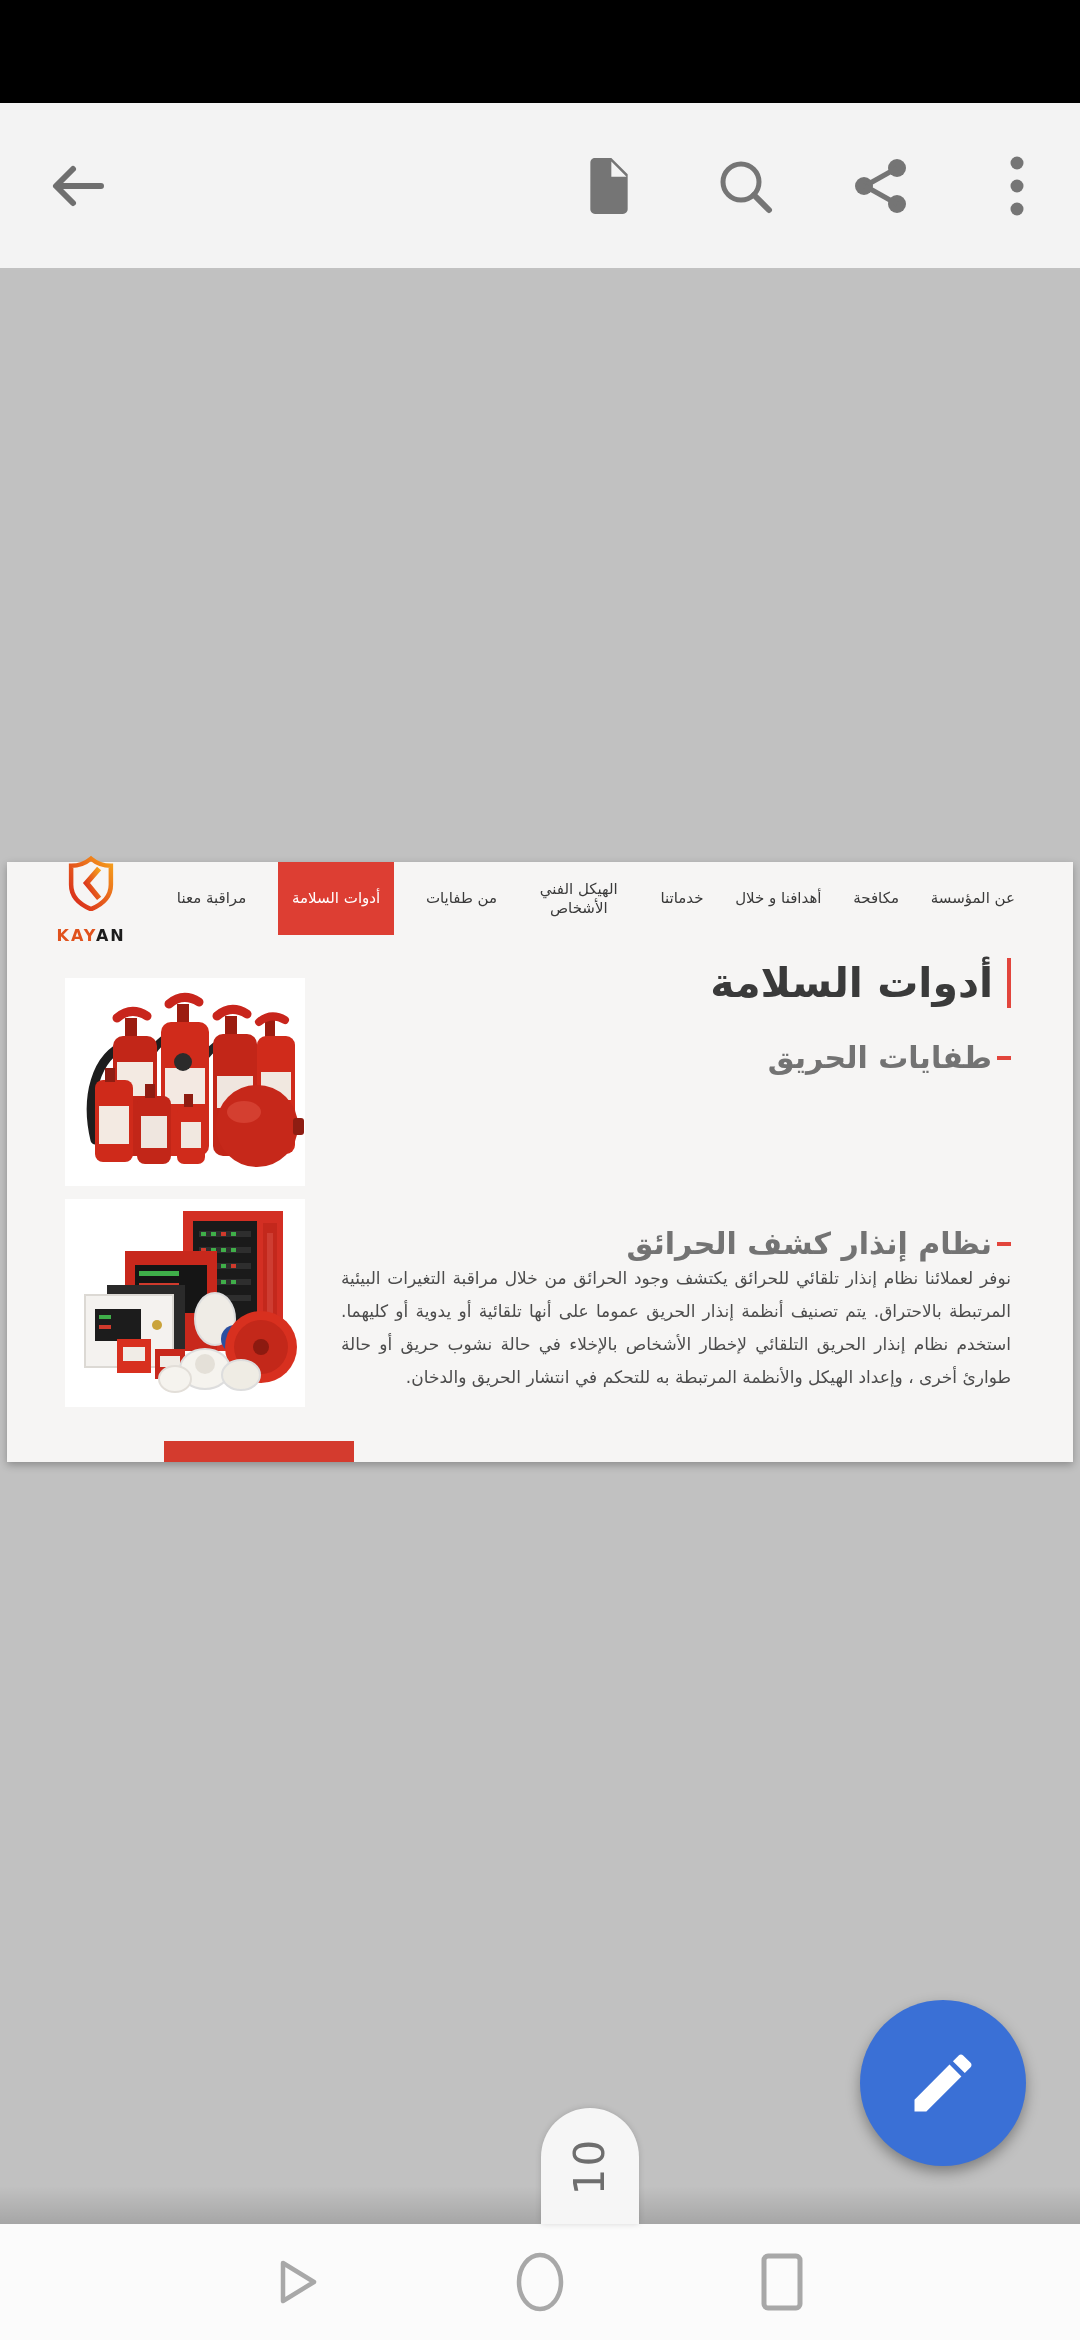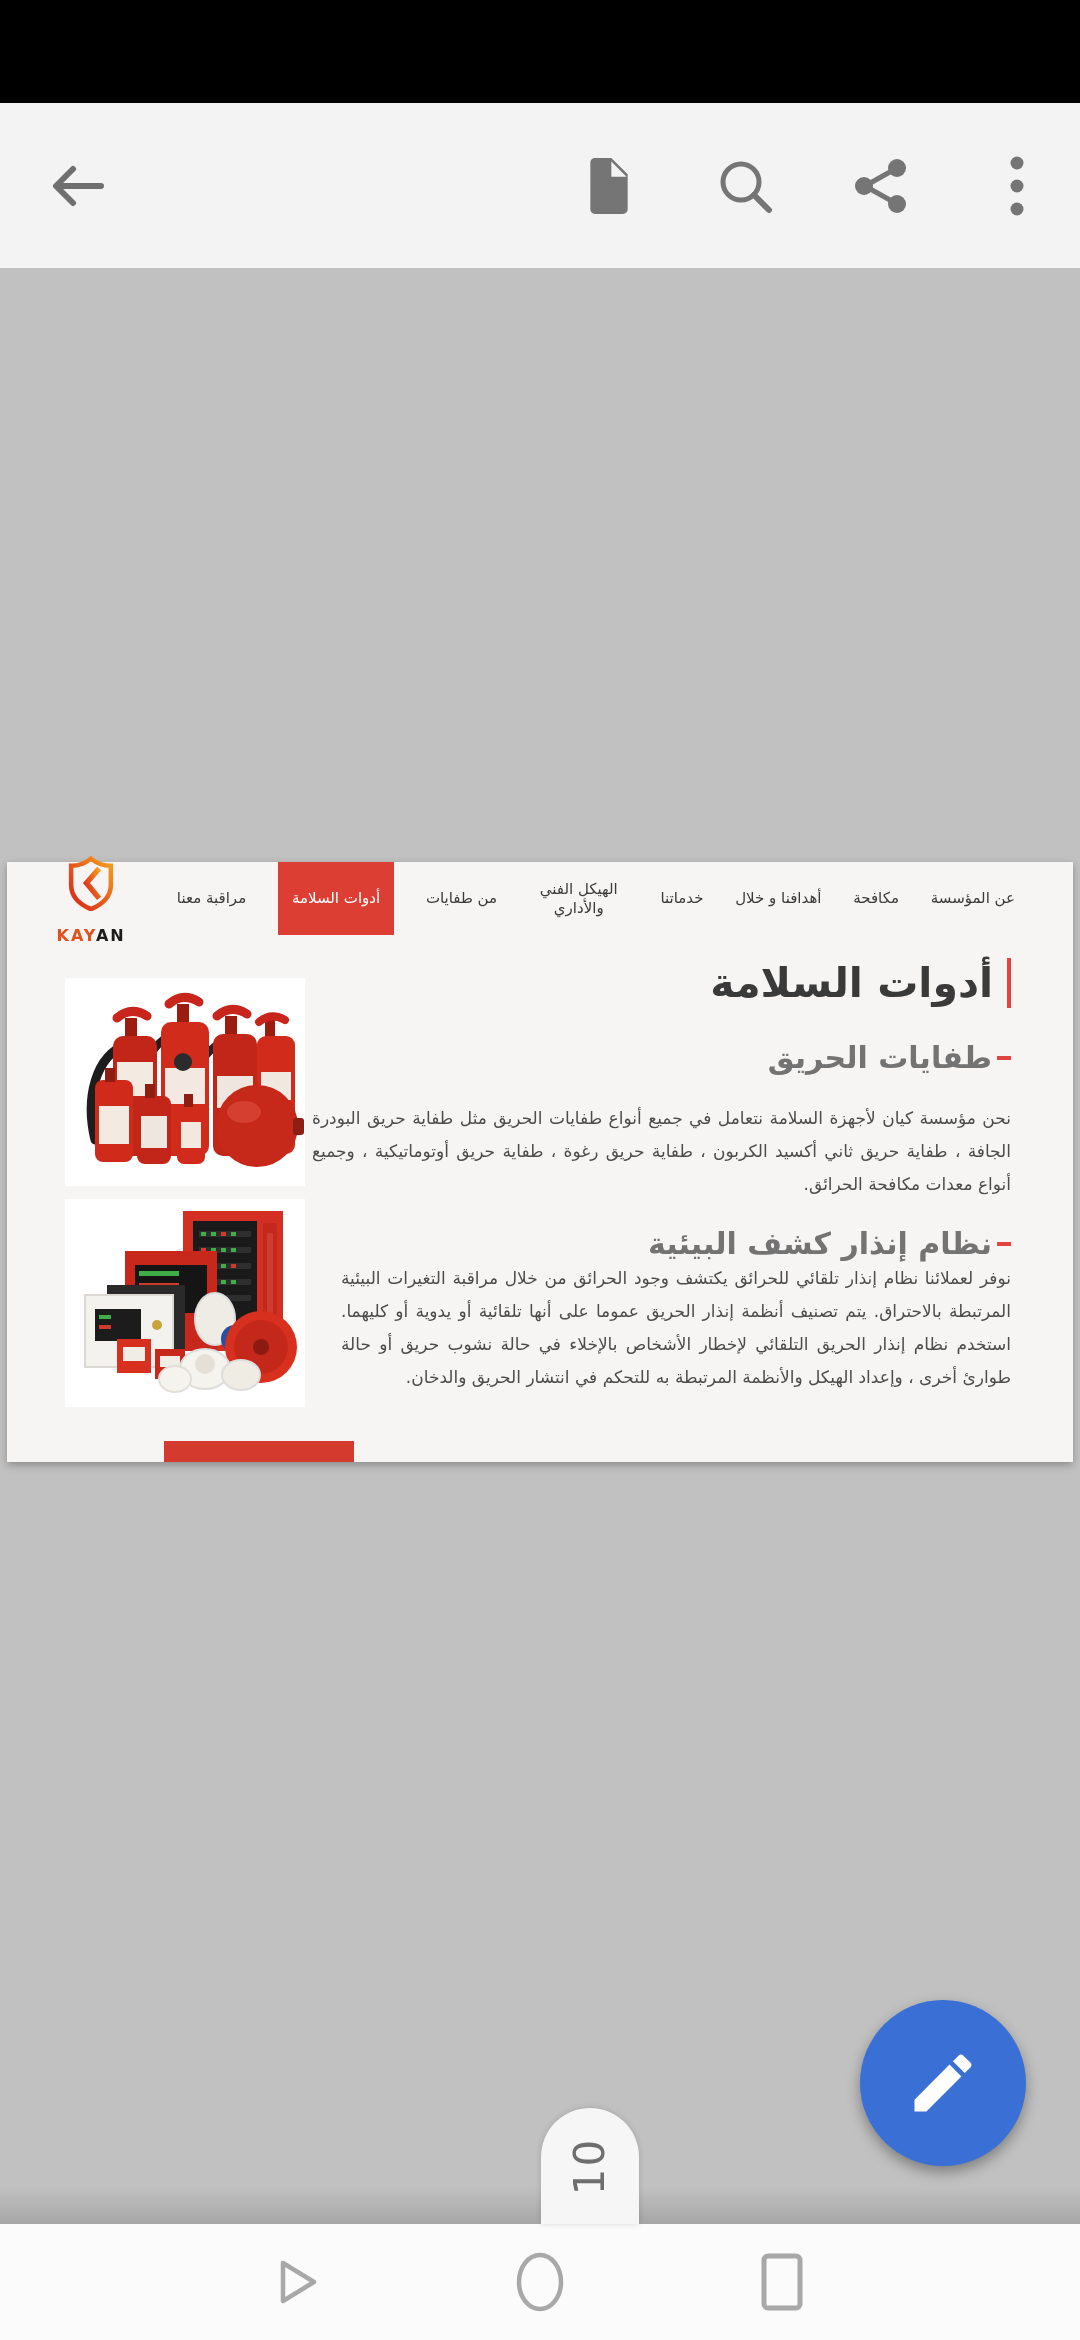--- a/index.html
+++ b/index.html
@@ -119,7 +119,7 @@
       <div class="nav-item">مكافحة</div>
       <div class="nav-item">أهدافنا و خلال</div>
       <div class="nav-item">خدماتنا</div>
-      <div class="nav-item wrap">الهيكل الفني والأداري</div>
+      <div class="nav-item wrap">الهيكل الفني الأشخاص</div>
       <div class="nav-item">من طفايات</div>
       <div class="nav-item active">أدوات السلامة</div>
       <div class="nav-item">مراقبة معنا</div>

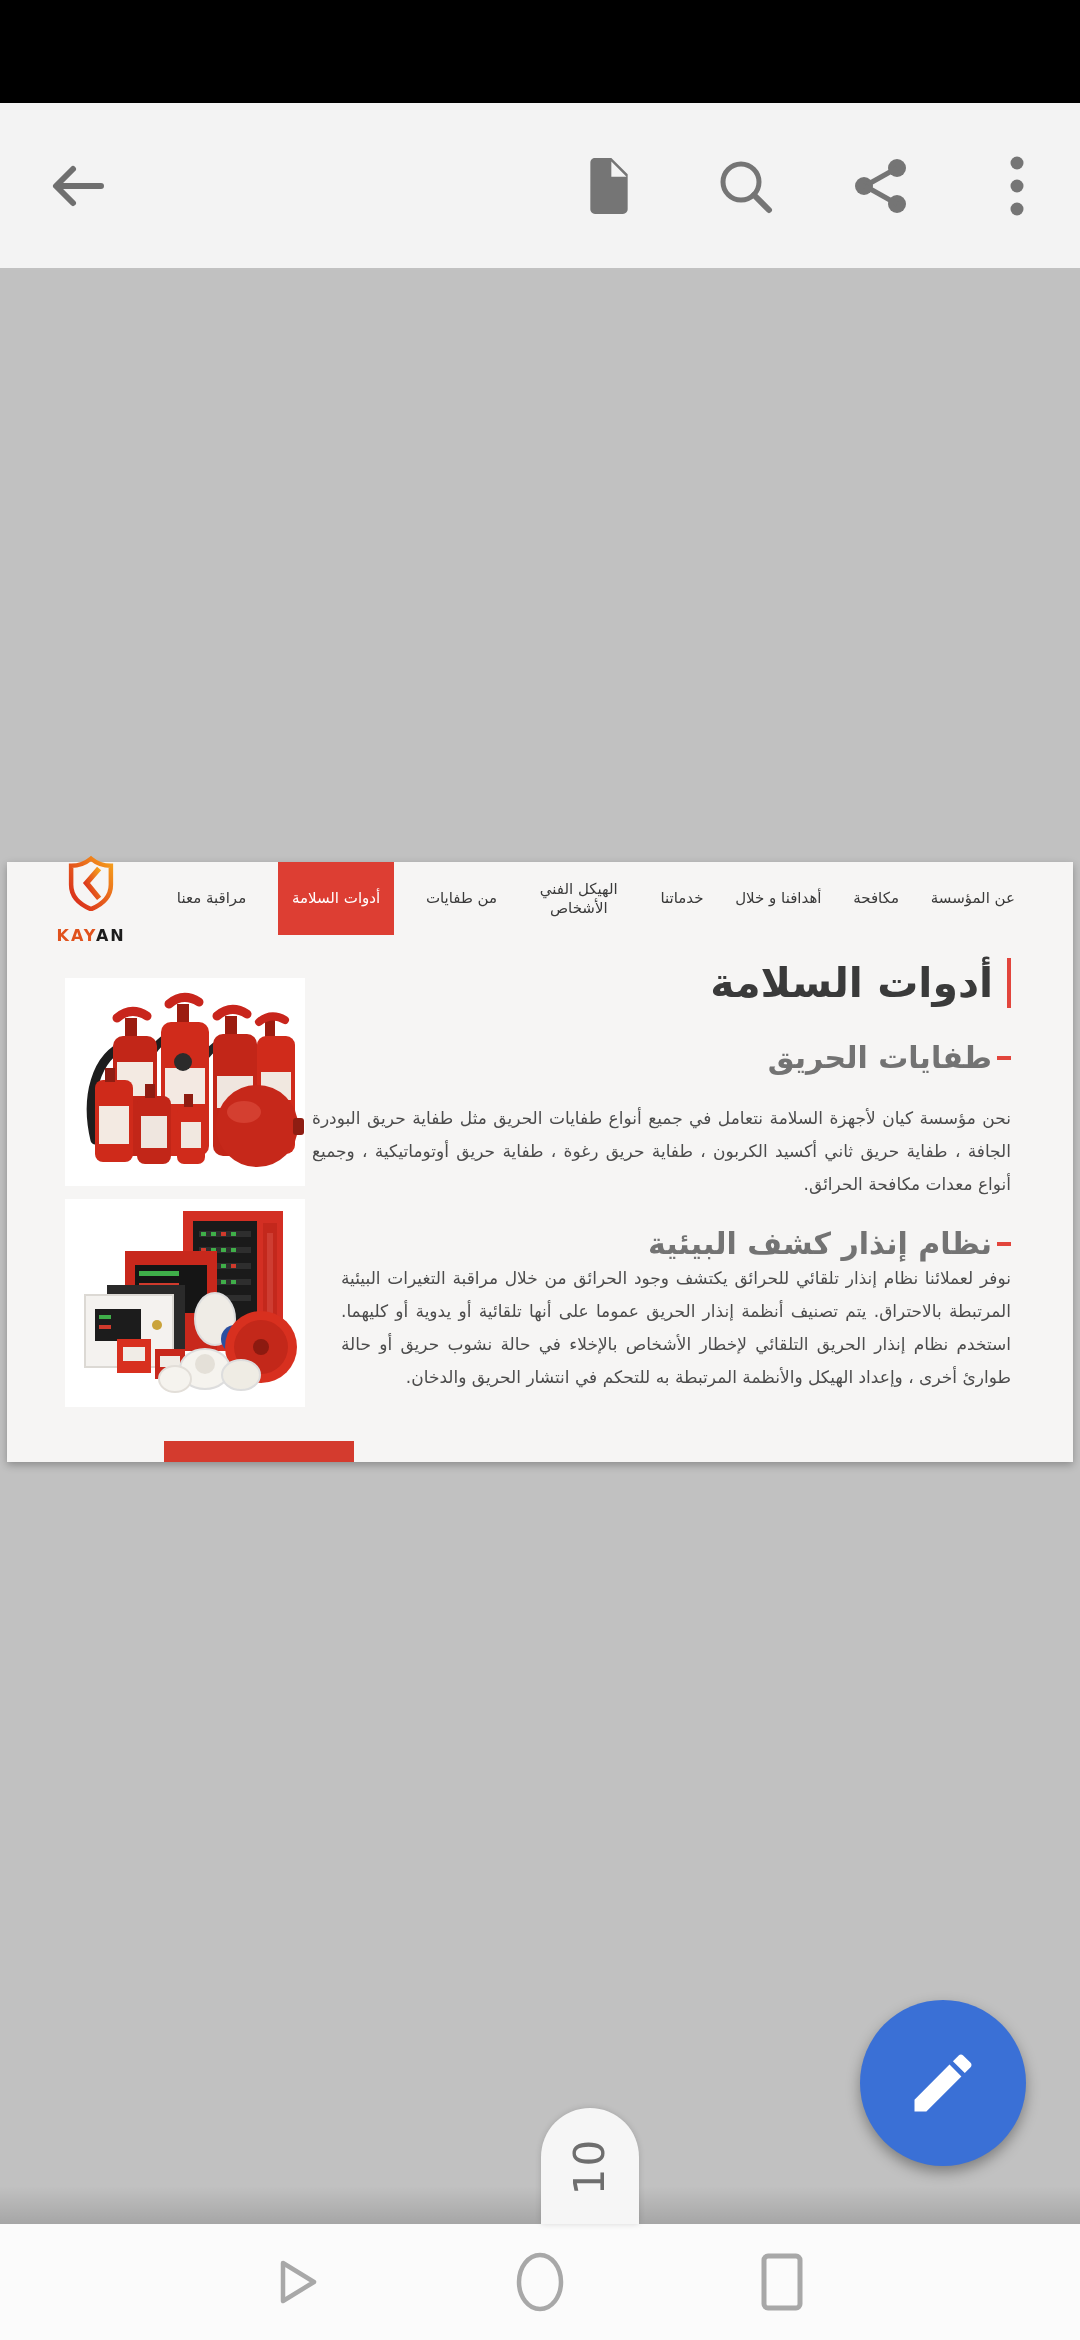--- a/index.html
+++ b/index.html
@@ -183,7 +183,6 @@
       <span class="dash"></span>
       <span>طفايات الحريق</span>
     </div>
-    <div class="sec-body sec-1-b">نحن مؤسسة كيان لأجهزة السلامة نتعامل في جميع أنواع طفايات الحريق مثل طفاية حريق البودرة الجافة ، طفاية حريق ثاني أكسيد الكربون ، طفاية حريق رغوة ، طفاية حريق أوتوماتيكية ، وجميع أنواع معدات مكافحة الحرائق.</div>
 
     <div class="photo-box photo-2">
       <svg width="240" height="208" viewBox="0 0 240 208">

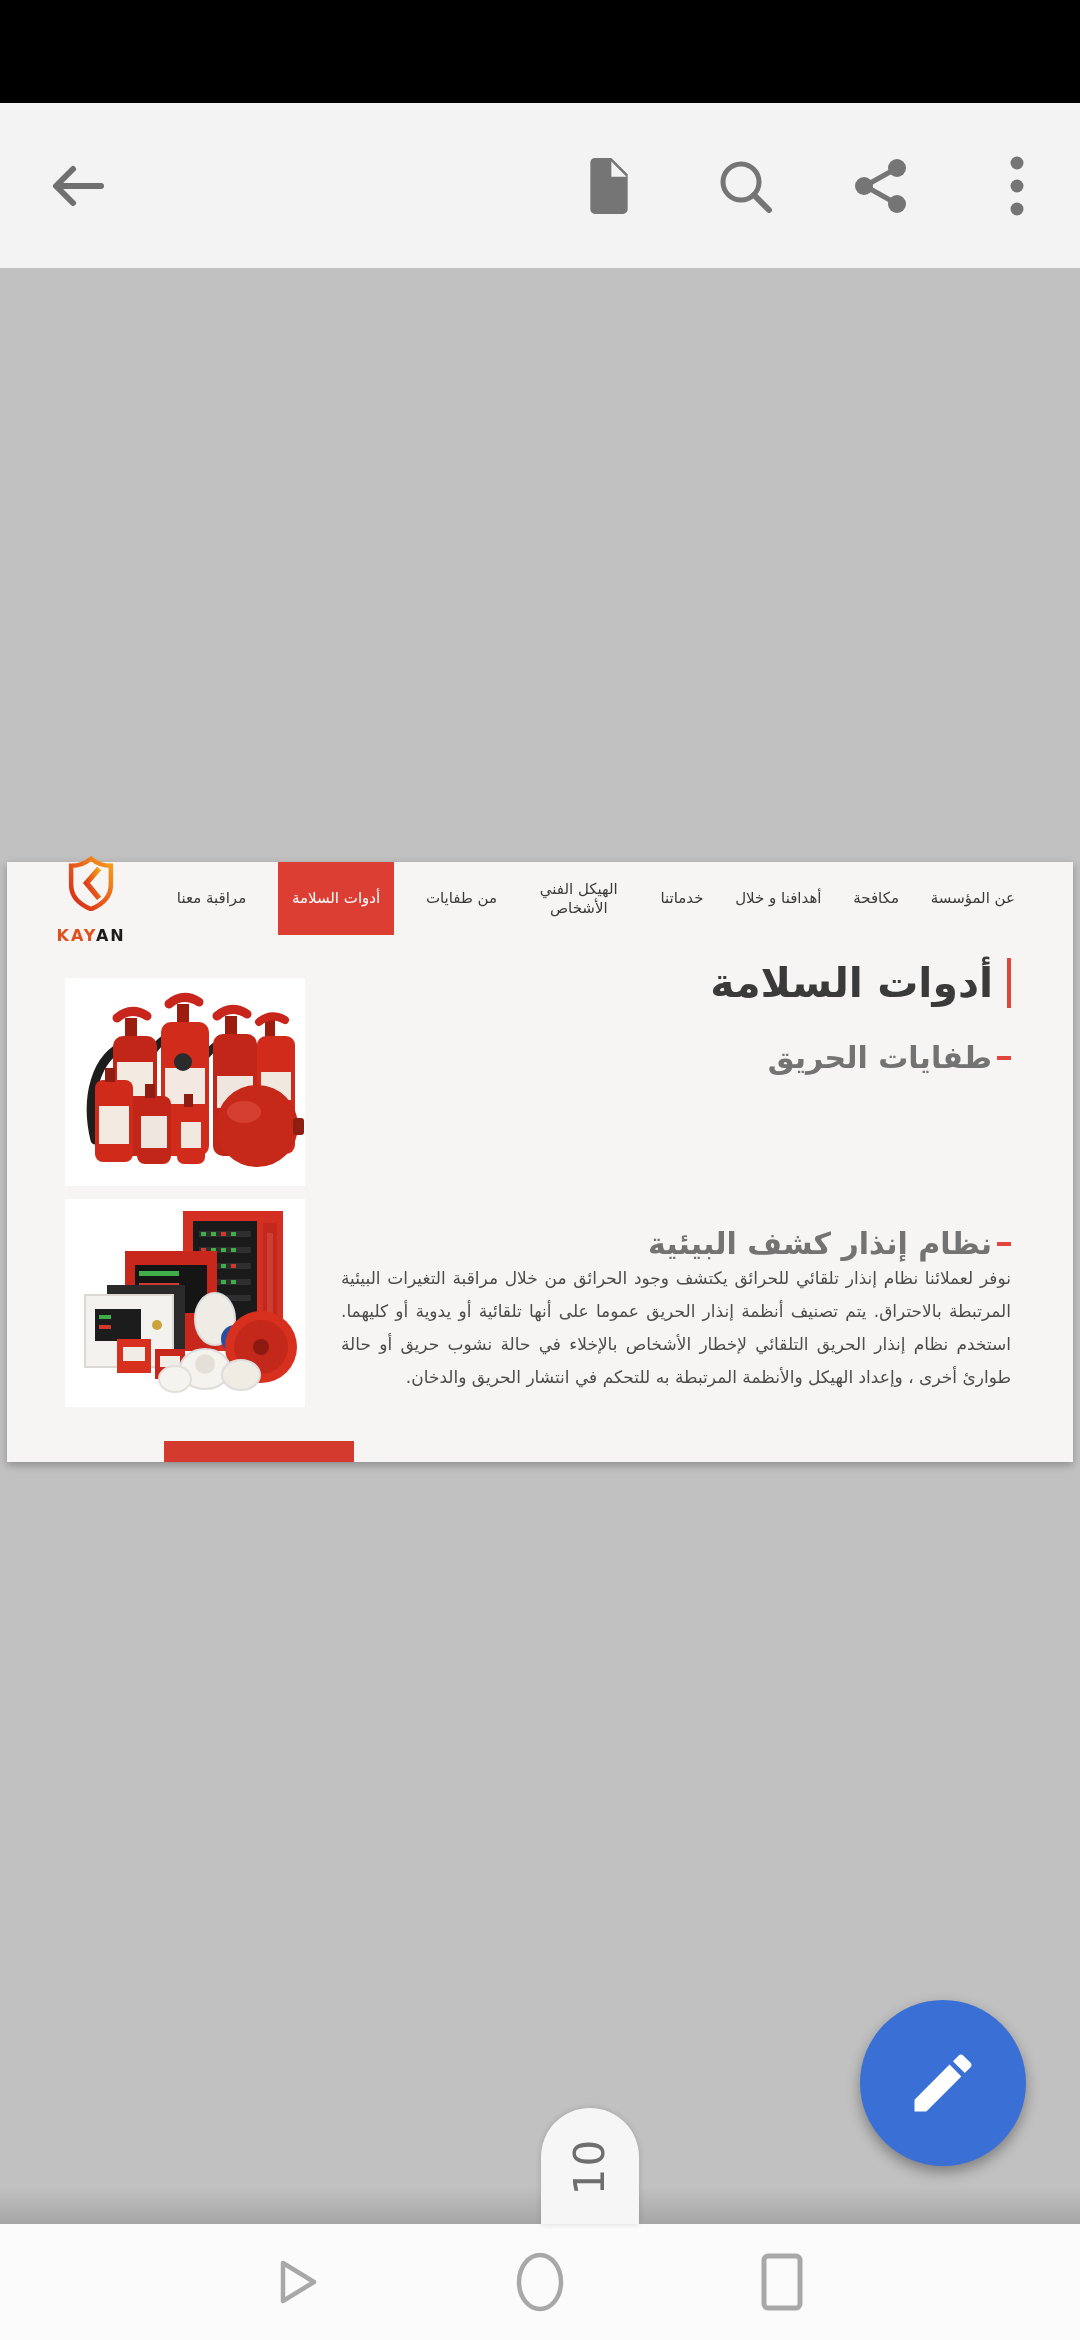--- a/index.html
+++ b/index.html
@@ -243,7 +243,7 @@
     </div>
     <div class="sec-heading sec-2-h">
       <span class="dash"></span>
-      <span>نظام إنذار كشف البيئية</span>
+      <span>نظام إنذار كشف الحرائق</span>
     </div>
     <div class="sec-body sec-2-b">نوفر لعملائنا نظام إنذار تلقائي للحرائق يكتشف وجود الحرائق من خلال مراقبة التغيرات البيئية المرتبطة بالاحتراق. يتم تصنيف أنظمة إنذار الحريق عموما على أنها تلقائية أو يدوية أو كليهما. استخدم نظام إنذار الحريق التلقائي لإخطار الأشخاص بالإخلاء في حالة نشوب حريق أو حالة طوارئ أخرى ، وإعداد الهيكل والأنظمة المرتبطة به للتحكم في انتشار الحريق والدخان.</div>
 

